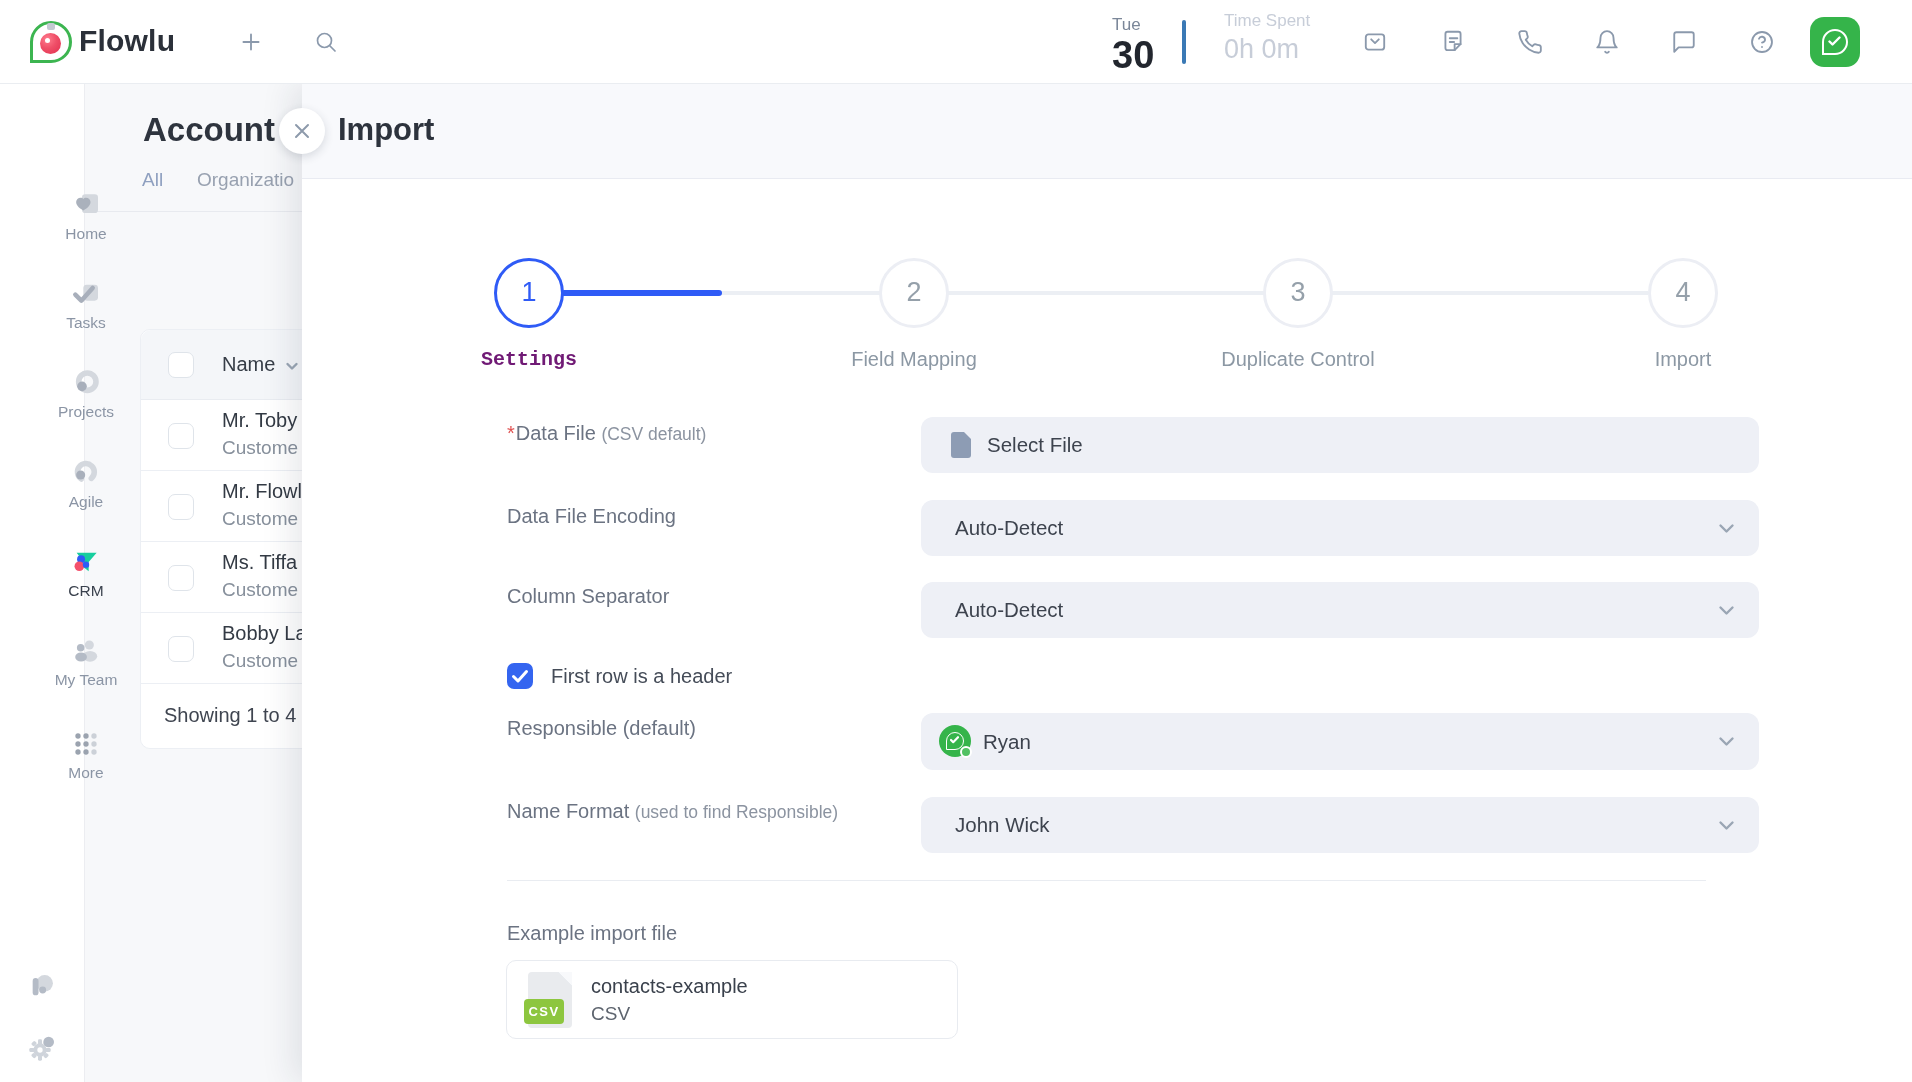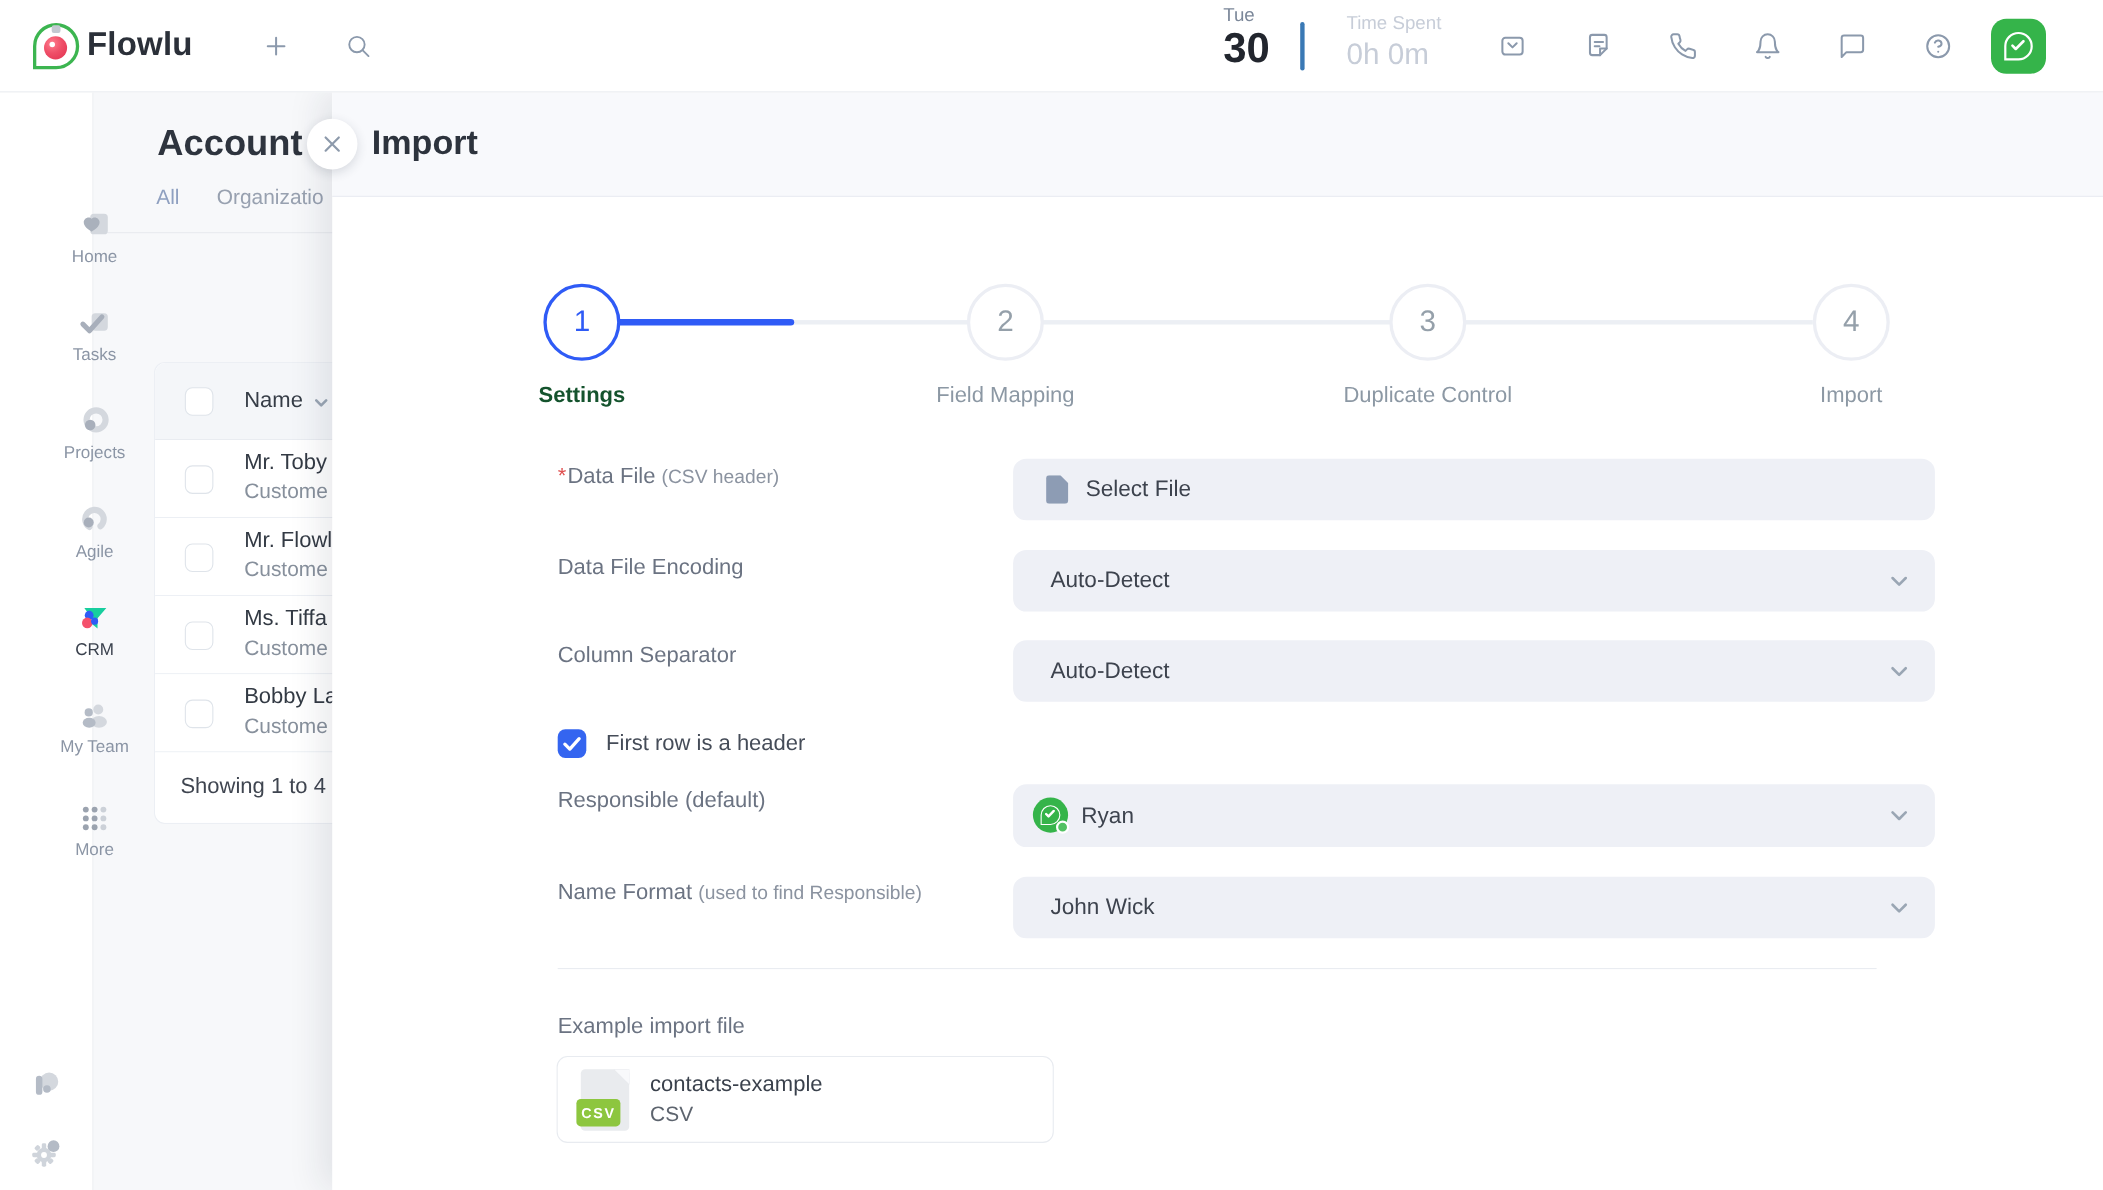--- a/index.html
+++ b/index.html
@@ -23,7 +23,7 @@
   .tb-icon { position:absolute; top:29px; width:26px; height:26px; color:#8b99ac; cursor:pointer; }
   .tb-icon svg { width:100%; height:100%; stroke:#8b99ac; fill:none;
     stroke-width:1.7; stroke-linecap:round; stroke-linejoin:round; }
-  .date-wrap { position:absolute; left:1112px; top:4px; width:70px; }
+  .date-wrap { position:absolute; left:1112px; top:15px; width:70px; }
   .date-weekday { font-size:17px; color:#7b8799; }
   .date-day { font-size:38px; font-weight:600; color:#22262e; line-height:40px; }
   .date-divider { position:absolute; left:1182px; top:20px; width:4px; height:44px;

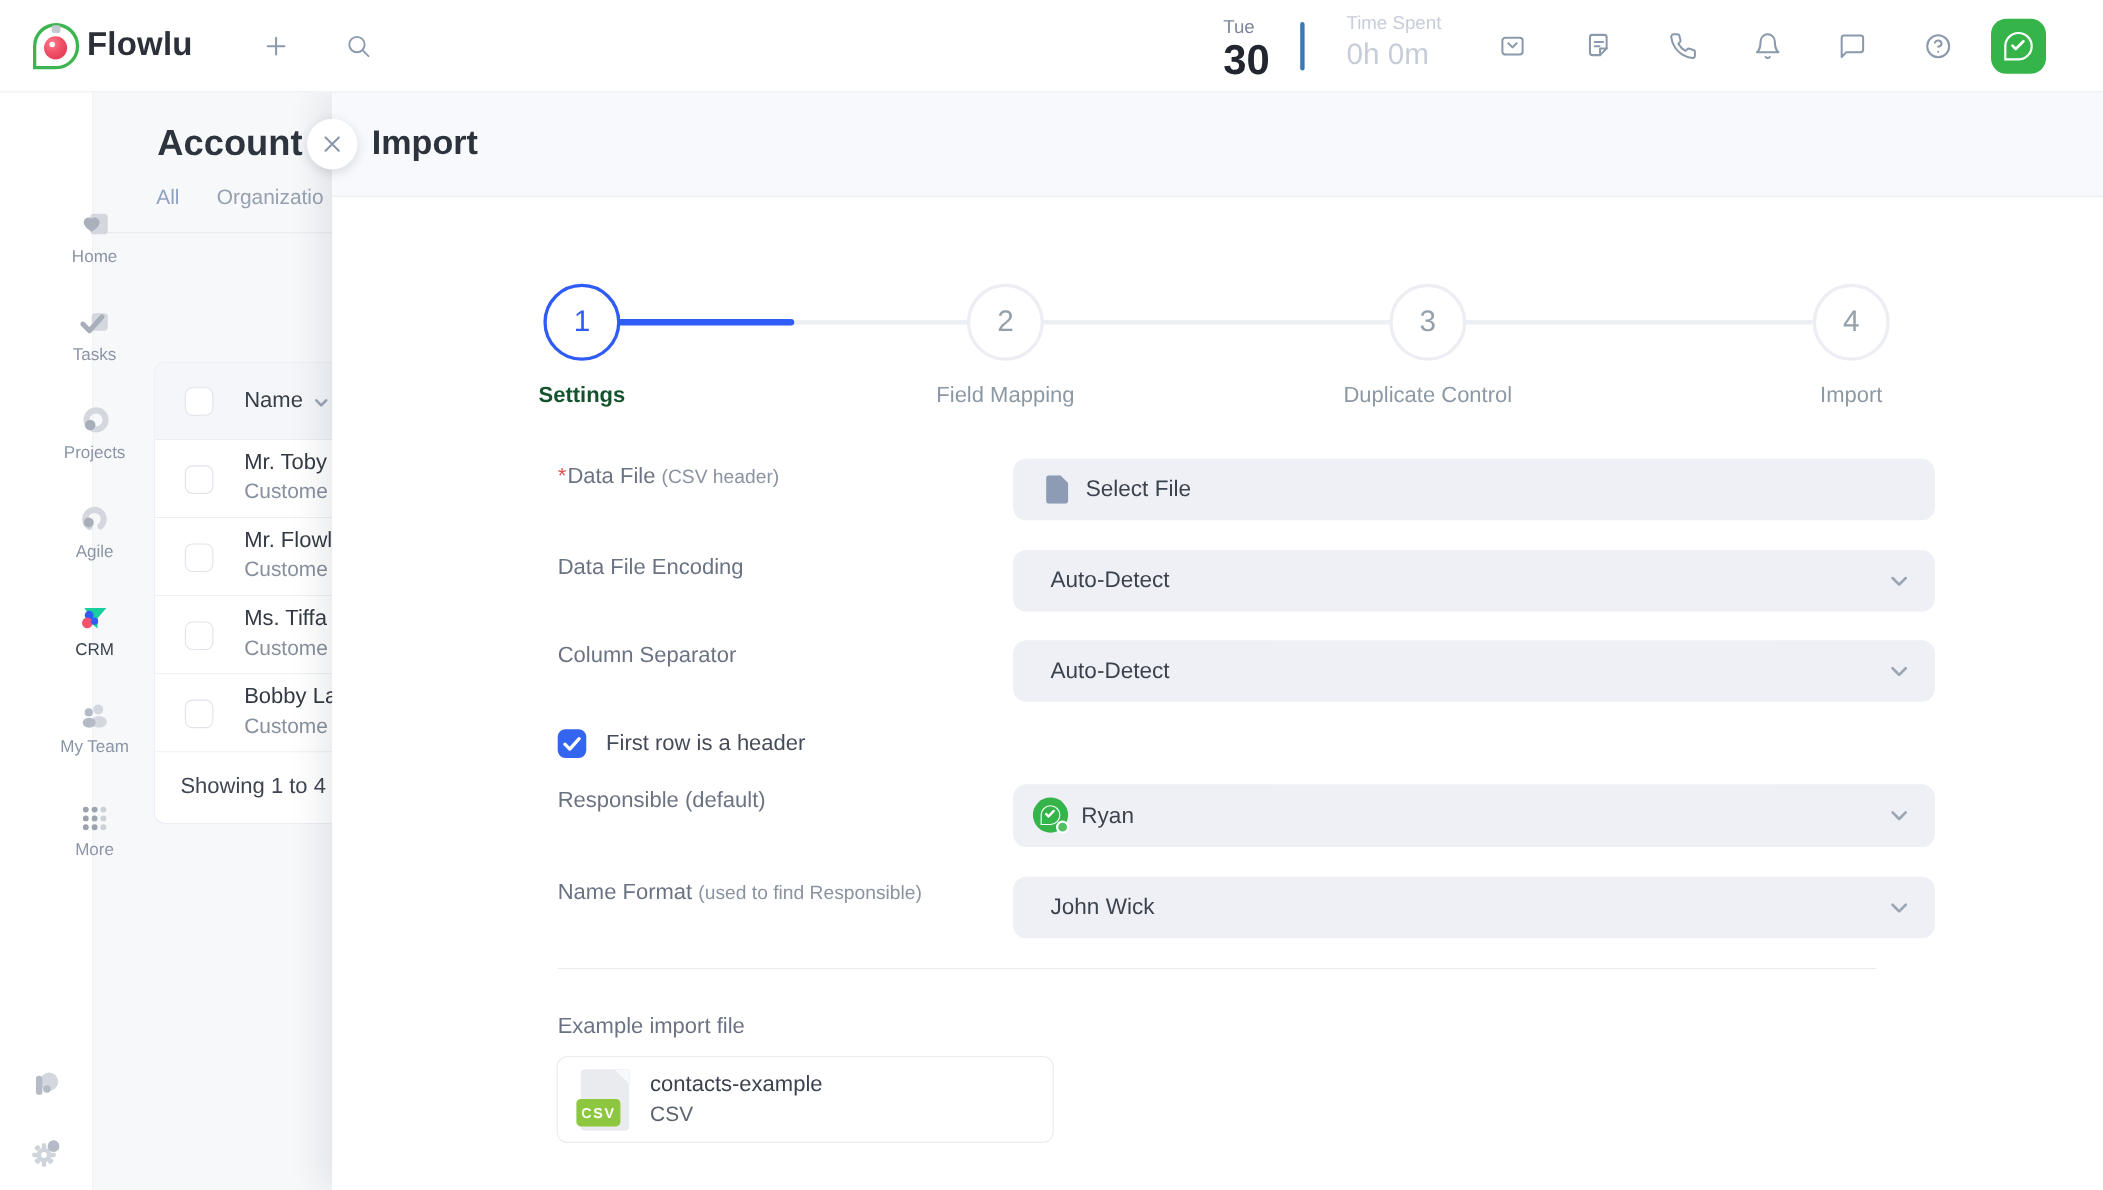--- a/index.html
+++ b/index.html
@@ -99,7 +99,7 @@
   .step-circle.active { border-color:#2f5bf6; color:#2f5bf6; }
   .step-label { position:absolute; top:264px; width:240px; text-align:center;
     font-size:20px; font-weight:500; color:#8c98a4; }
-  .step-label.active { color:#14532d; font-weight:600; }
+  .step-label.active { color:#701a75; font-weight:600;font-family:Liberation Mono, monospace; }
 
   
   .f-label { position:absolute; left:205px; font-size:20px; color:#6b7382; }

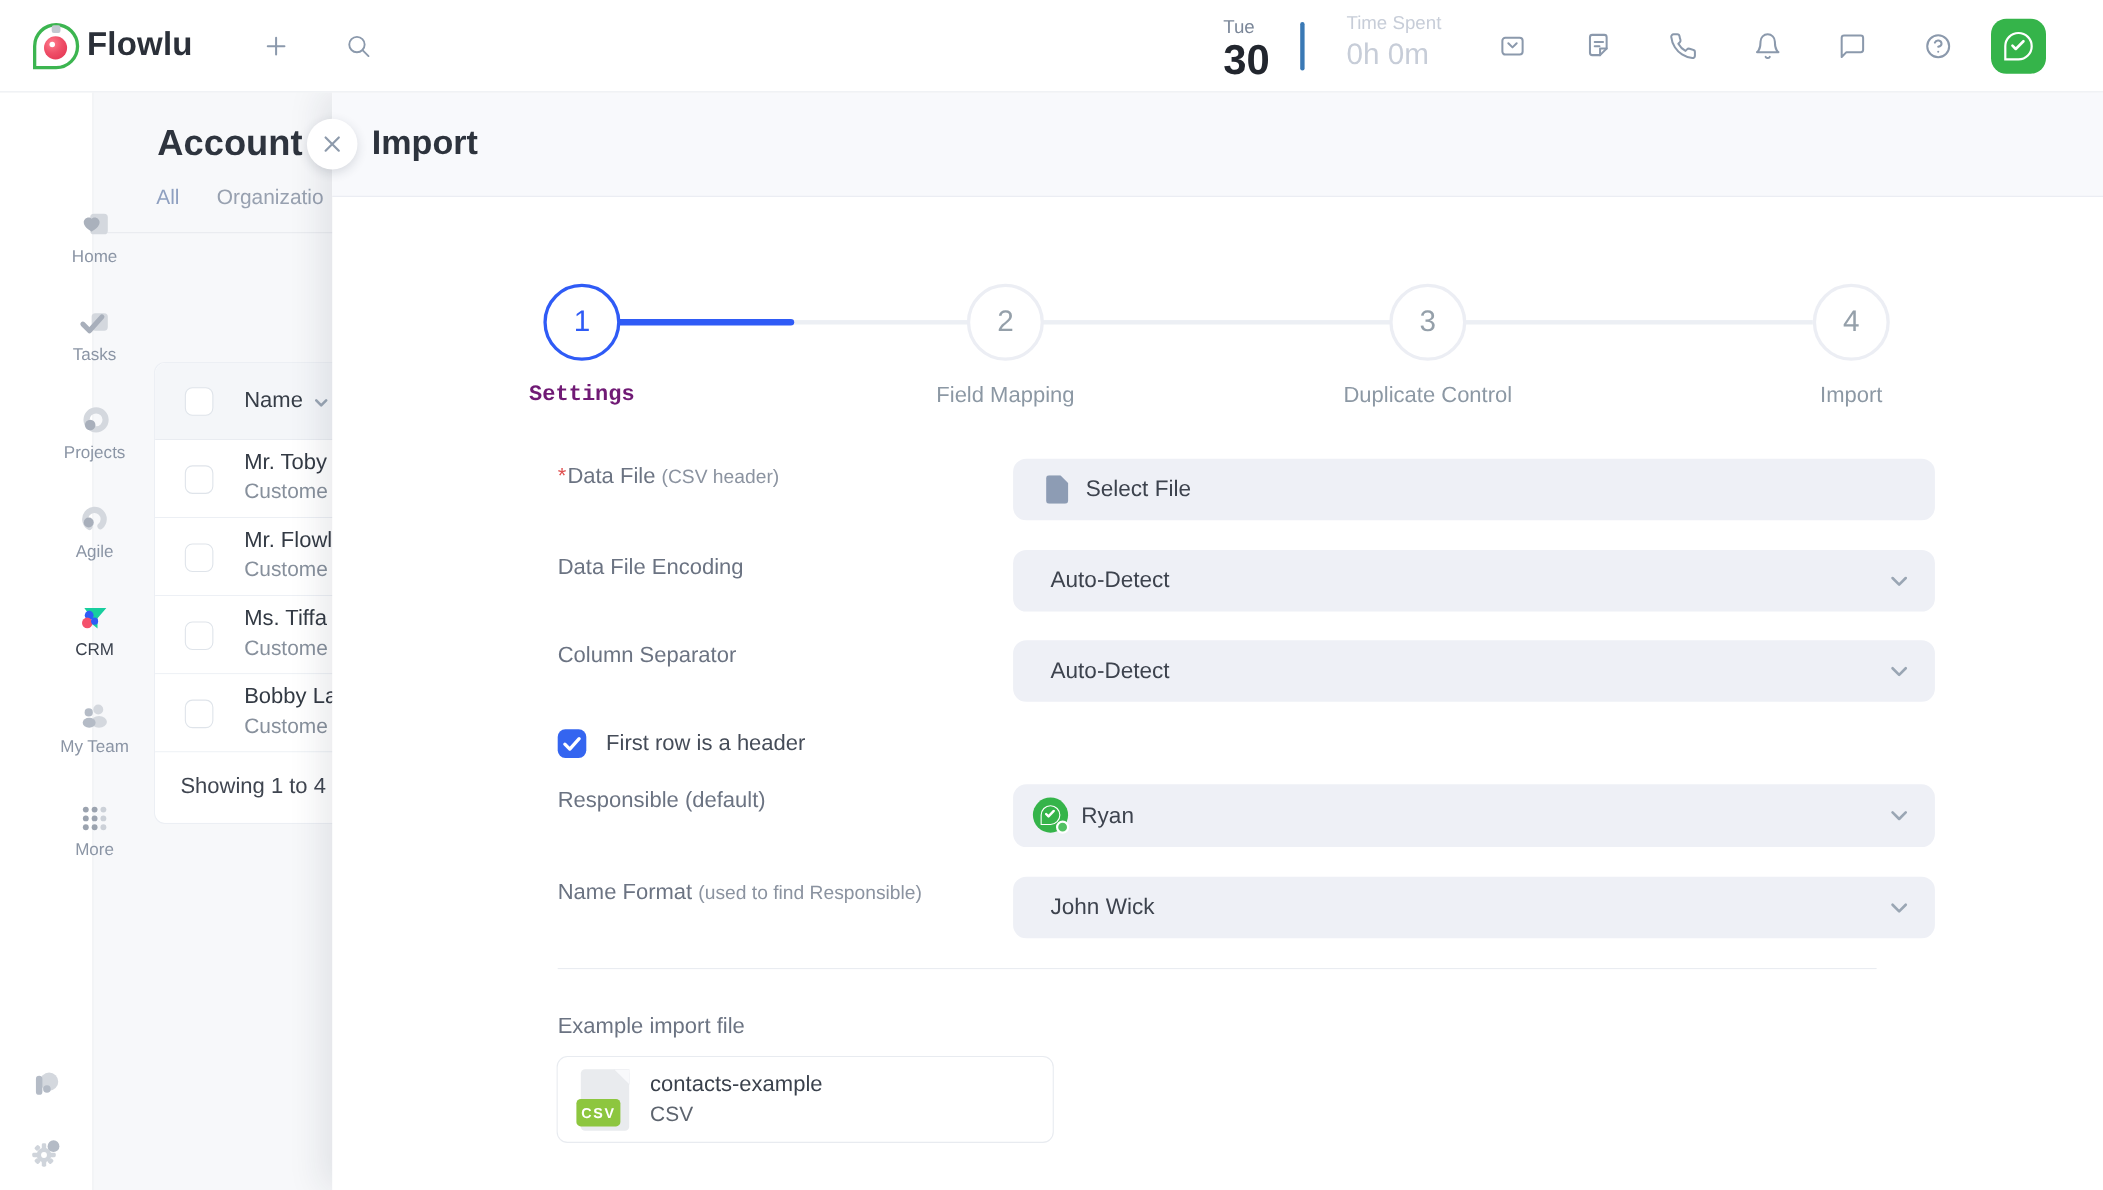--- a/index.html
+++ b/index.html
@@ -401,7 +401,7 @@
 
   <div class="f-label" style="top:338px;">
     <span class="req">*</span><span>Data File</span>
-    <span class="hint">(CSV header)</span>
+    <span class="hint">(CSV default)</span>
   </div>
   <div class="field" style="top:333px;">
     <div class="file-btn-ico">

